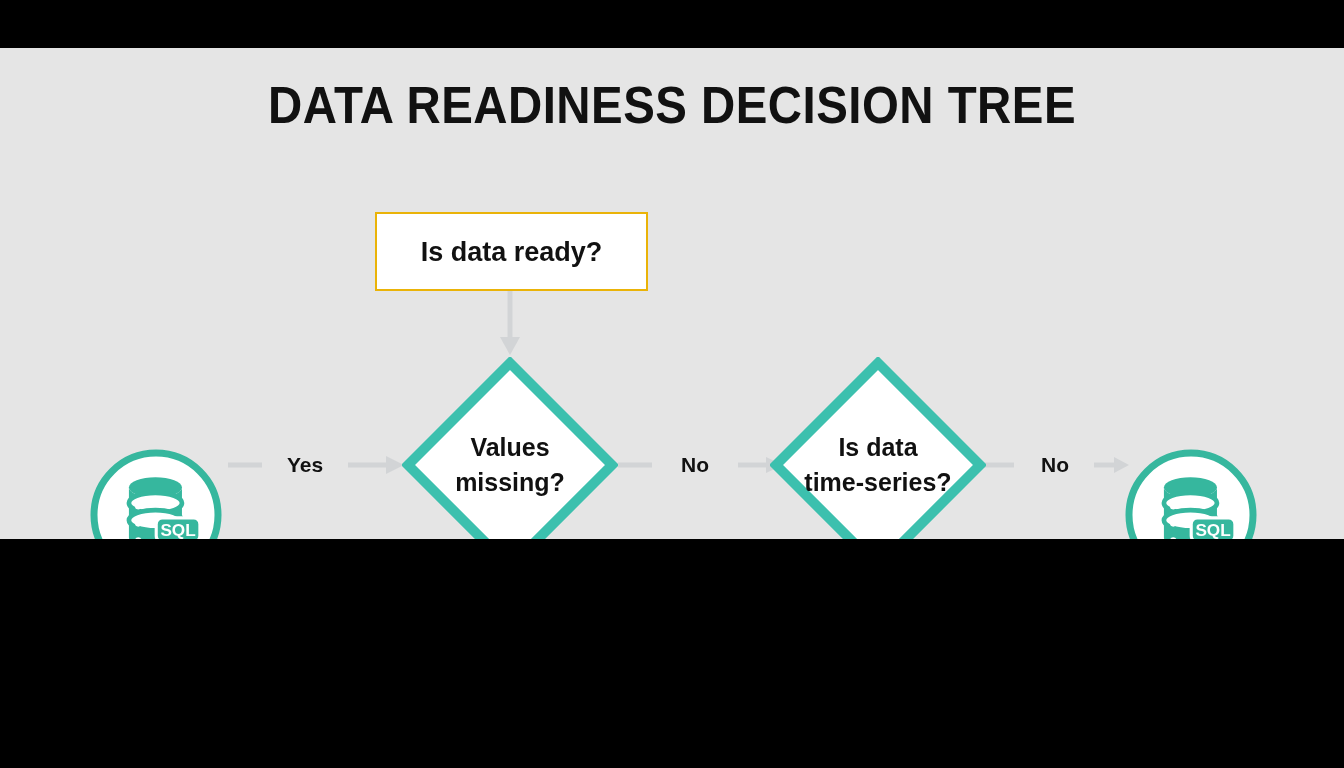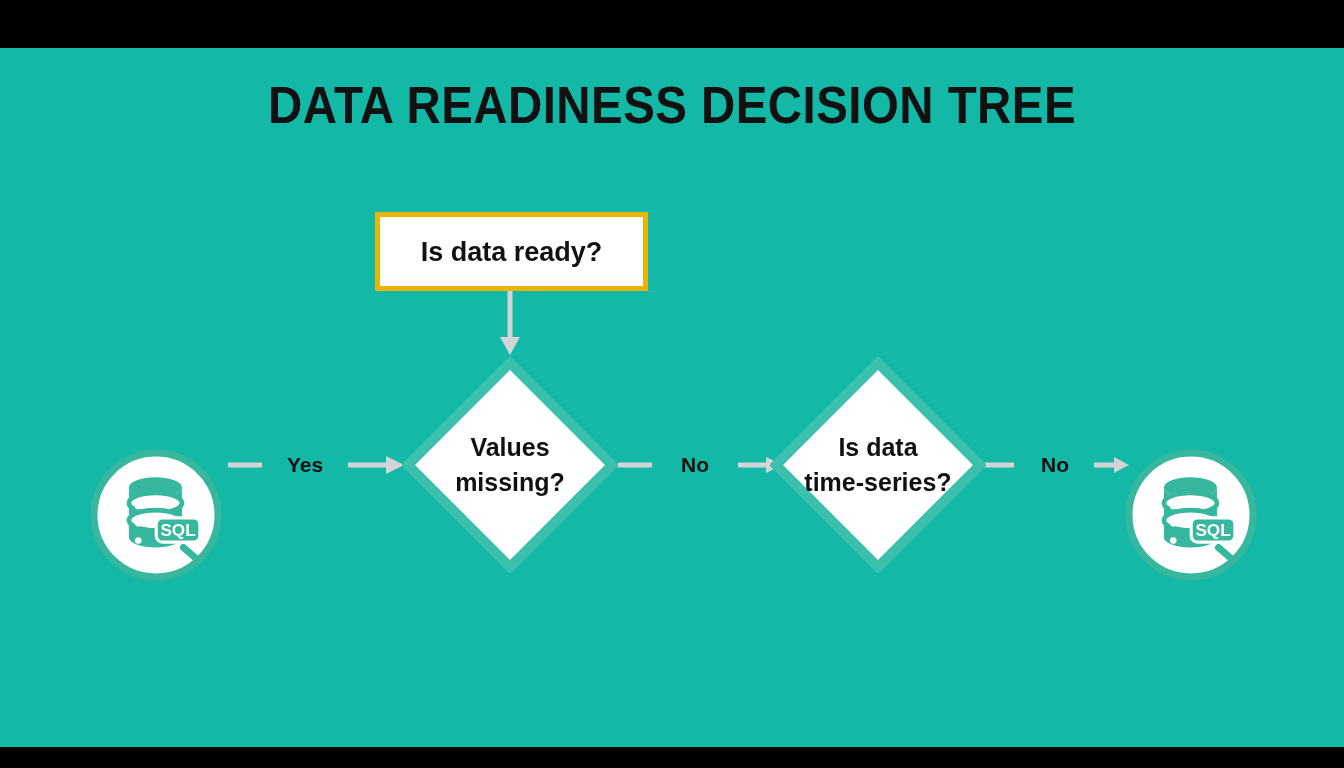--- a/index.html
+++ b/index.html
@@ -43,8 +43,8 @@
     left: 0;
     top: 48px;
     width: 1344px;
-    height: 699px;
-    background: #14b8a6;
+    height: 491px;
+    background: #e5e5e5;
     overflow: hidden;
   }
 

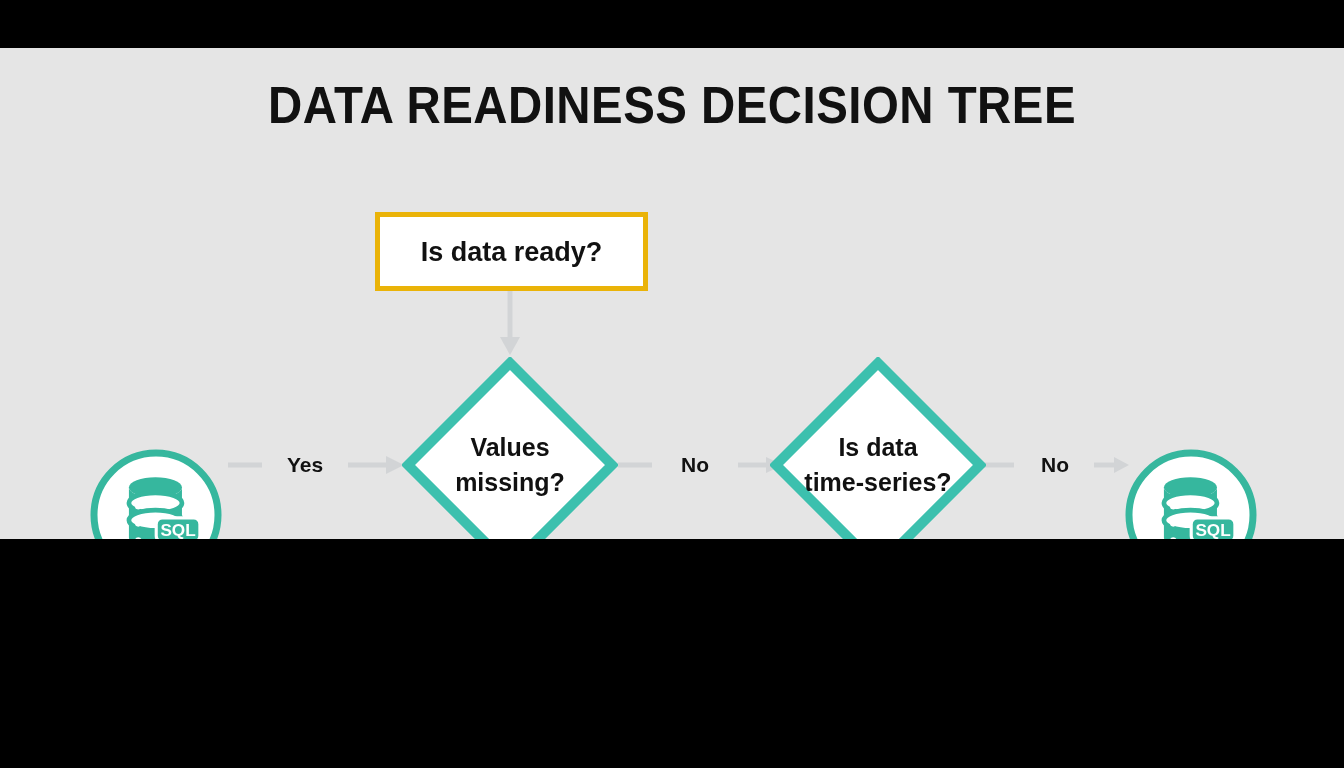--- a/index.html
+++ b/index.html
@@ -73,7 +73,7 @@
     width: 273px;
     height: 79px;
     box-sizing: border-box;
-    border: 5px solid #eab308;
+    border: 2px solid #eab308;
     background: #ffffff;
     display: flex;
     align-items: center;

